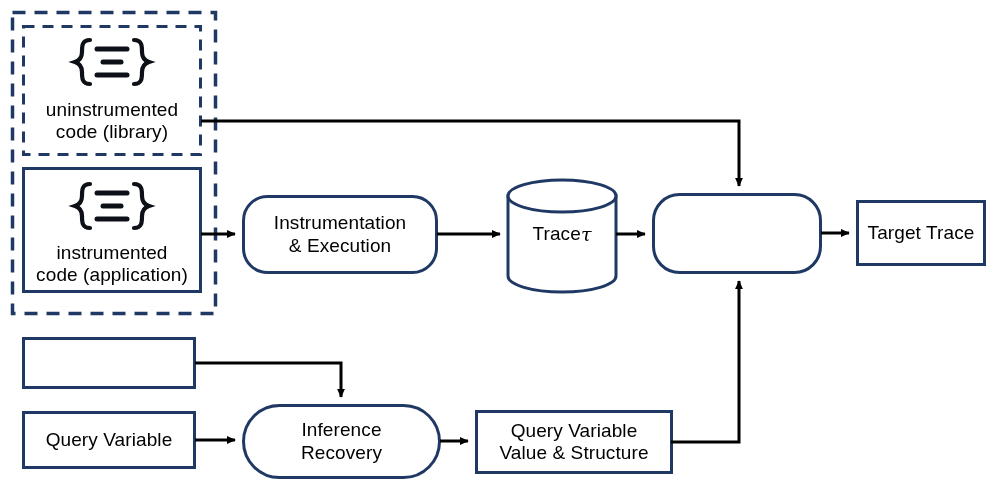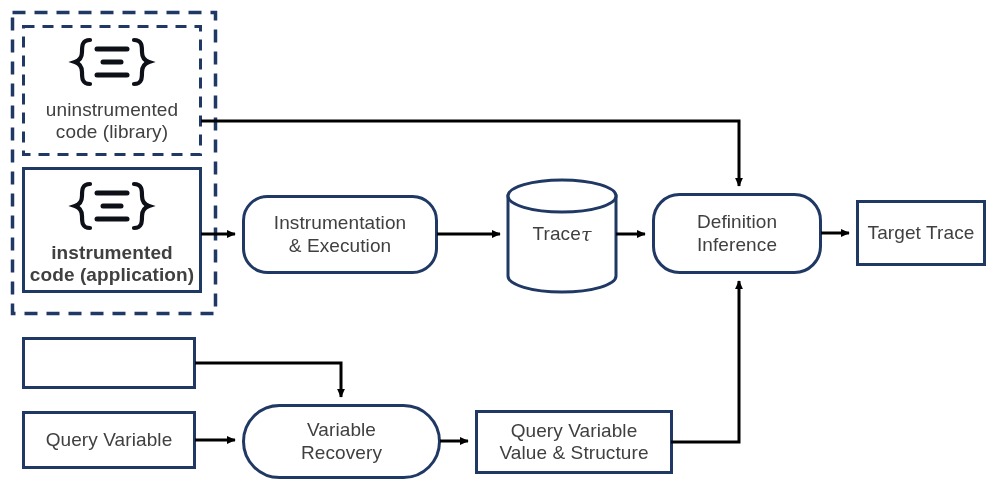--- a/index.html
+++ b/index.html
@@ -28,7 +28,7 @@
     align-items: center;
     justify-content: center;
     text-align: center;
-    color: #404040;
+    color: #000000;
     font-size: 19px;
     line-height: 1.18;
     white-space: pre-line;

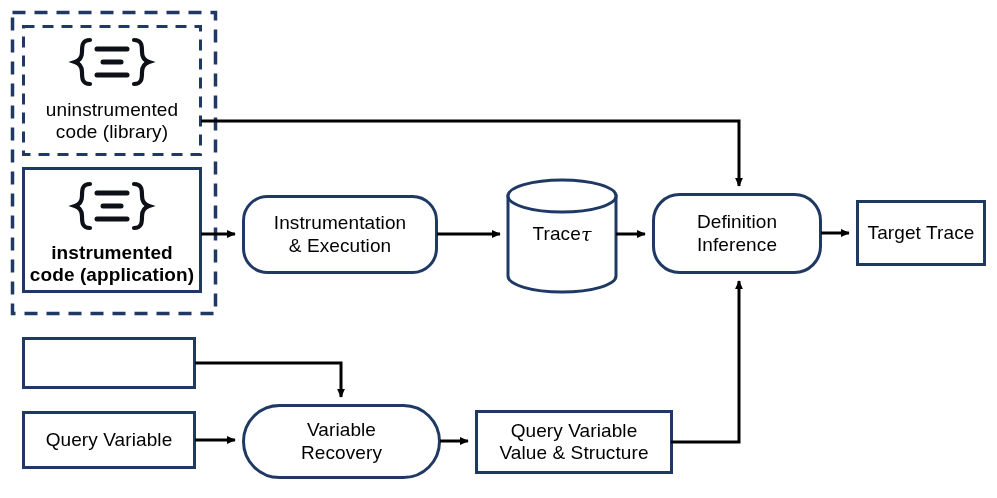--- a/index.html
+++ b/index.html
@@ -126,8 +126,6 @@
     <span>Trace </span><span class="tau">τ</span>
   </div>
 
-  <div class="node-text" style="left:654px; top:195px; width:166px; height:77px;">Definition
-Inference</div>
 
   <div class="node-text" style="left:858px; top:202px; width:126px; height:62px;">Target Trace</div>
 

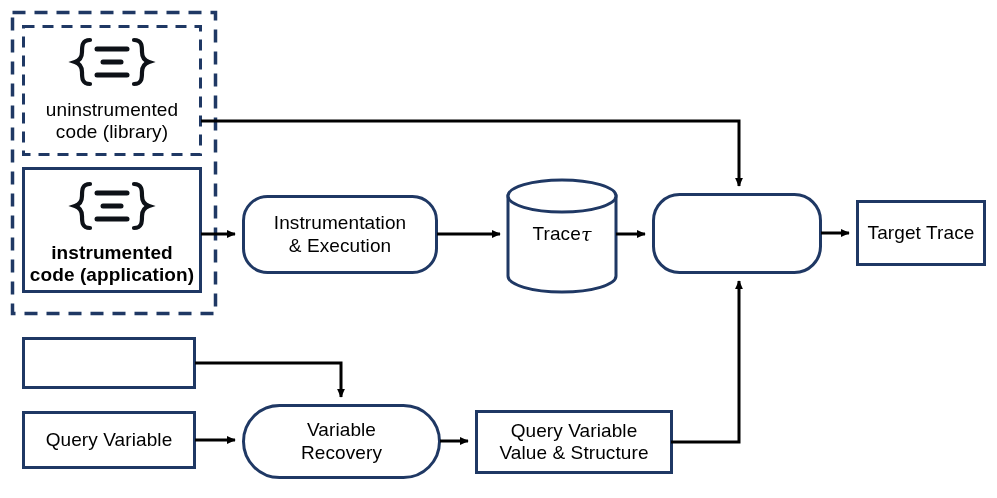--- a/index.html
+++ b/index.html
@@ -116,7 +116,7 @@
   <div class="node-text" style="left:12px; top:93px; width:200px; height:56px;">uninstrumented
 code (library)</div>
 
-  <div class="node-text" style="left:8px; top:236px; width:208px; height:56px;font-weight:bold;">instrumented
+  <div class="node-text" style="left:8px; top:236px; width:208px; height:56px;">instrumented
 code (application)</div>
 
   <div class="node-text" style="left:244px; top:197px; width:192px; height:75px;">Instrumentation

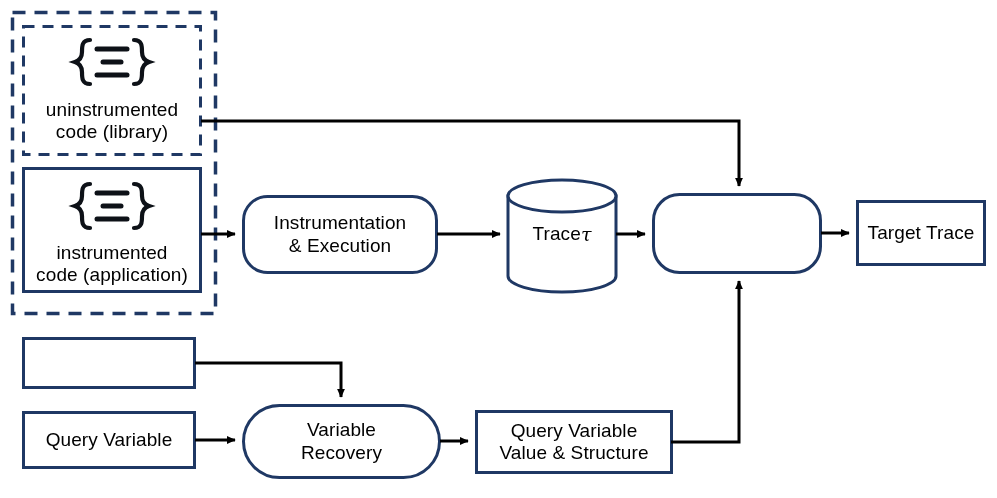--- a/index.html
+++ b/index.html
@@ -132,7 +132,7 @@
 
   <div class="node-text" style="left:24px; top:413px; width:170px; height:54px;">Query Variable</div>
 
-  <div class="node-text" style="left:244px; top:406px; width:195px; height:71px;">Variable
+  <div class="node-text" style="left:244px; top:406px; width:195px; height:71px;">Inference
 Recovery</div>
 
   <div class="node-text" style="left:477px; top:412px; width:194px; height:60px;">Query Variable

